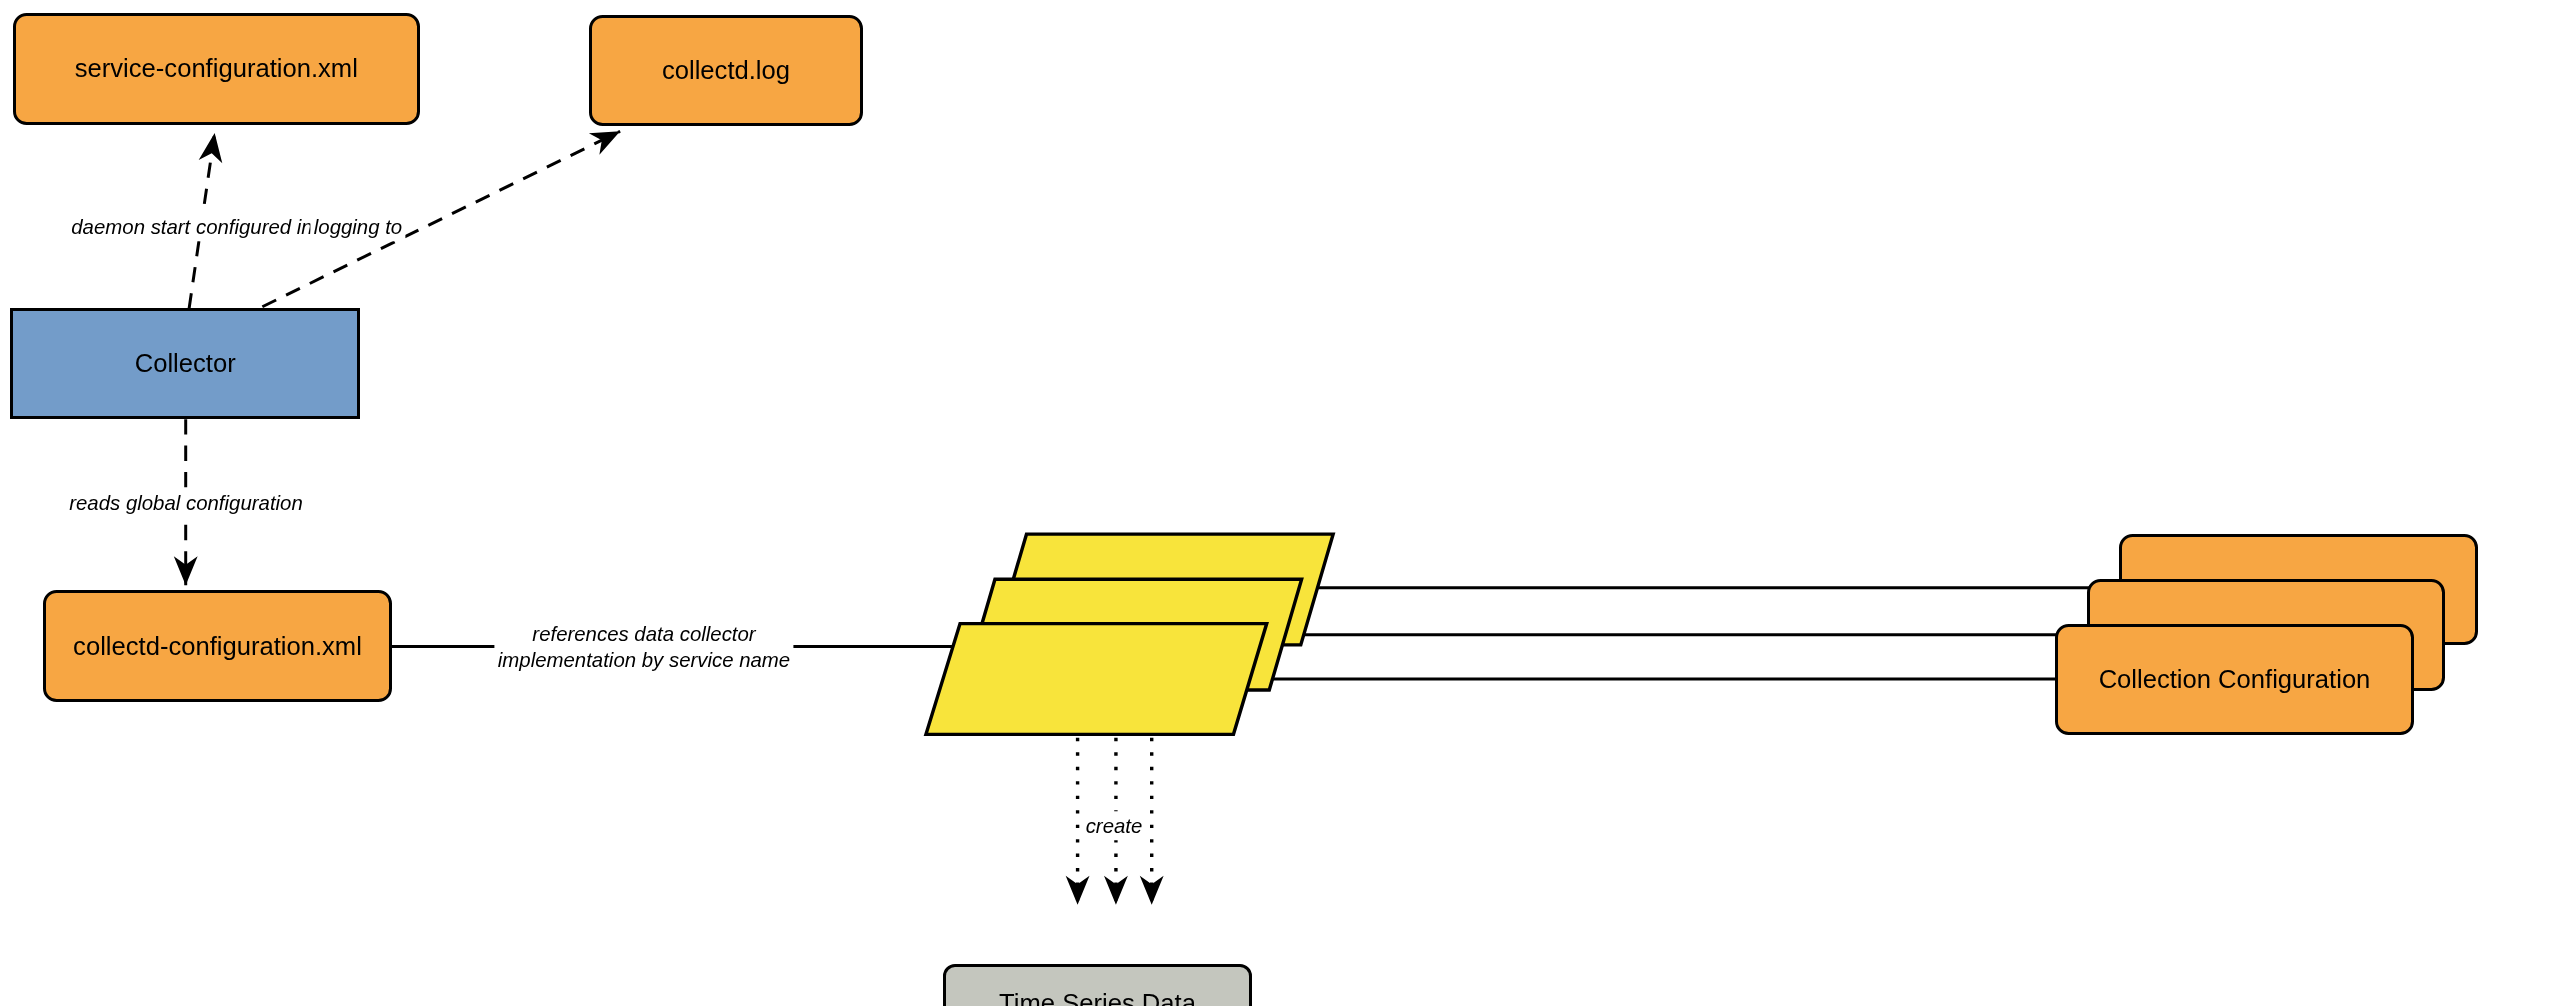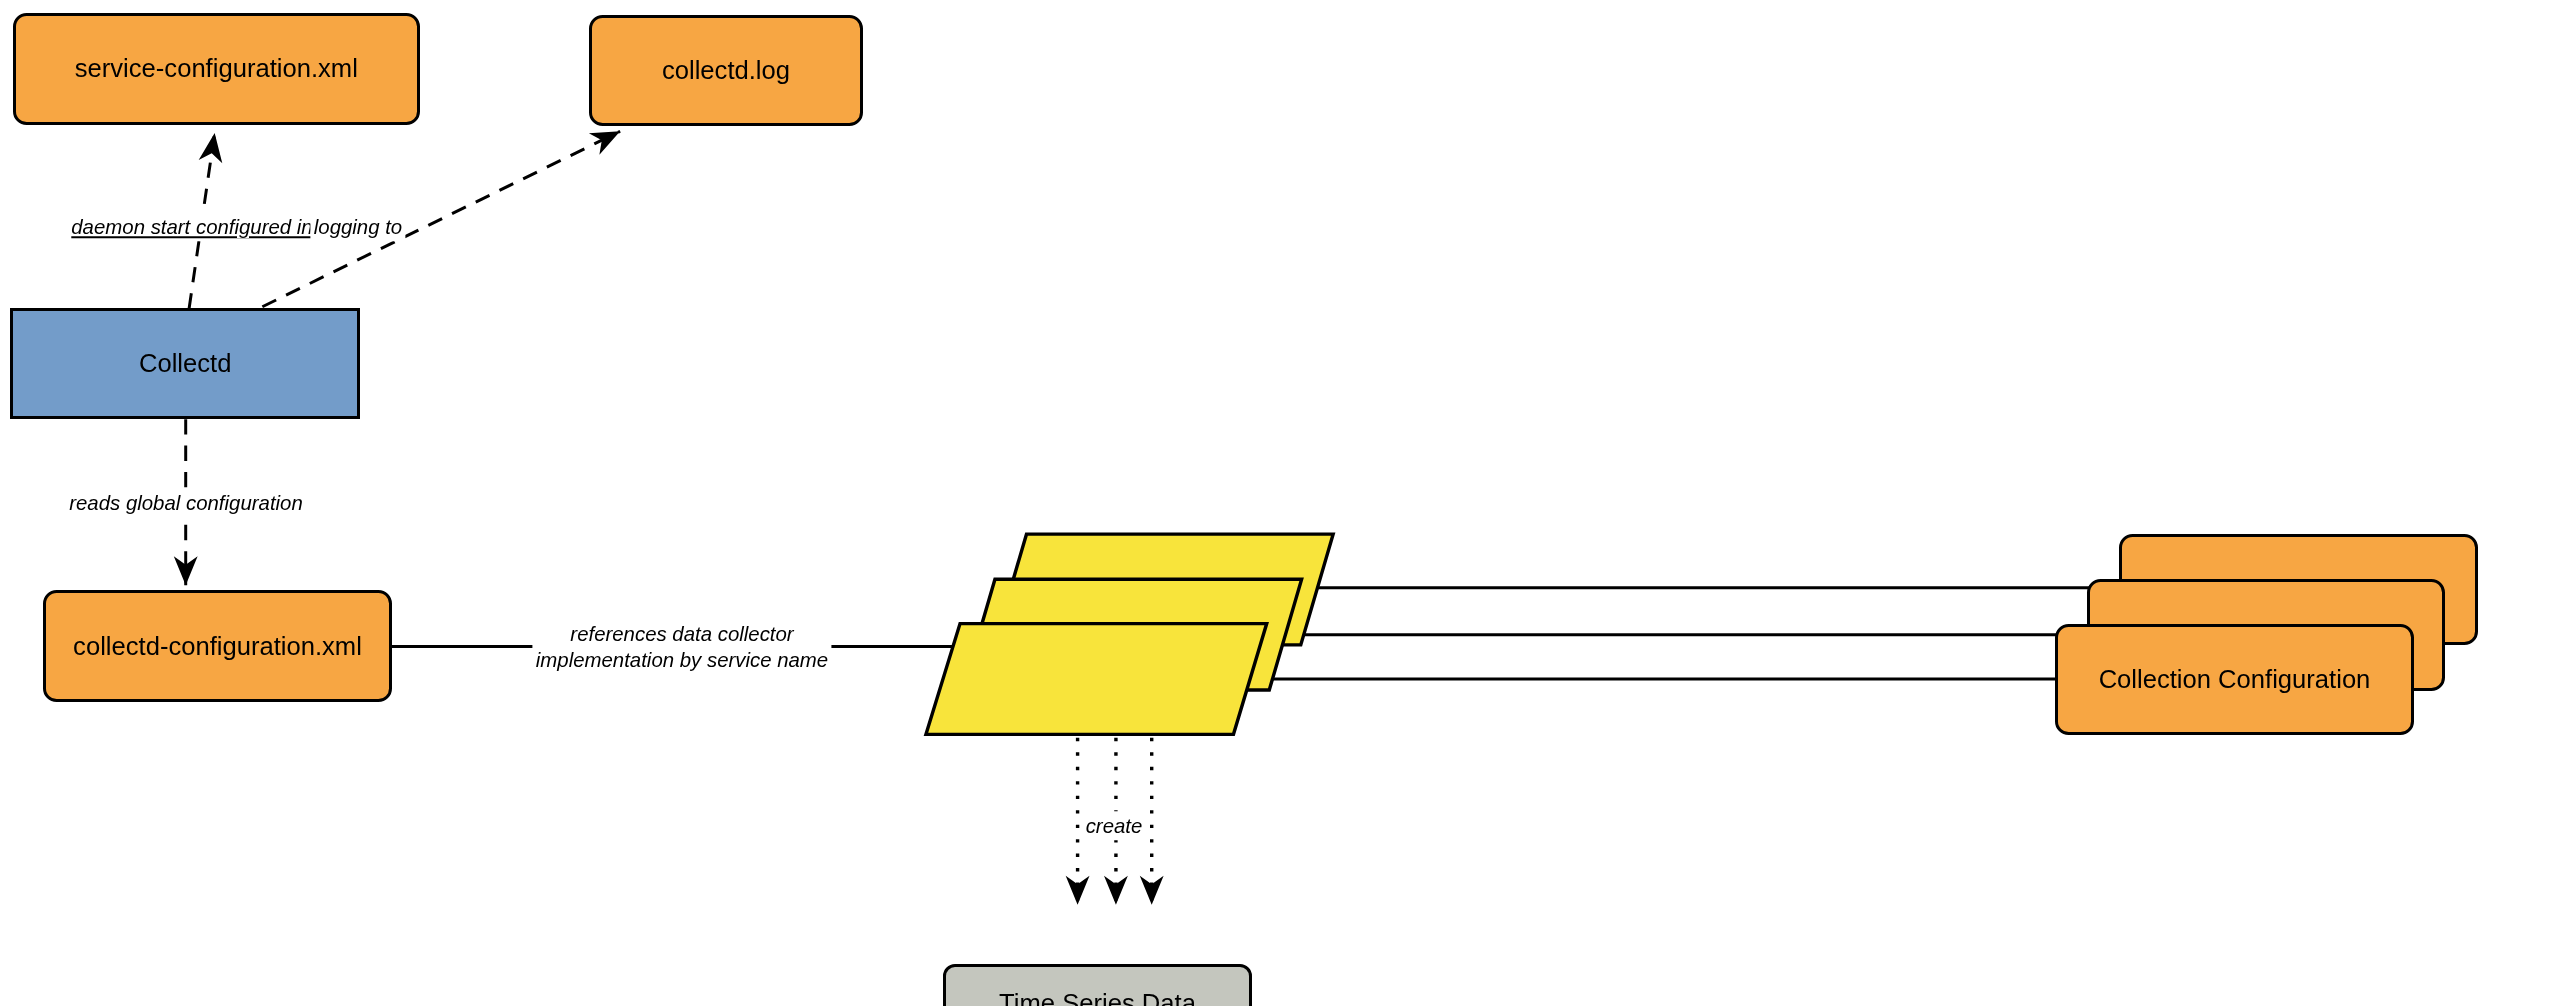--- a/index.html
+++ b/index.html
@@ -106,7 +106,7 @@
   </div>
 
 
-  <div class="edge-label" style="left:192px;top:227px;text-decoration:underline;">daemon start configured in</div>
+  <div class="edge-label" style="left:192px;top:227px;">daemon start configured in</div>
 
   <div class="edge-label" style="left:358px;top:227px;">logging to</div>
 

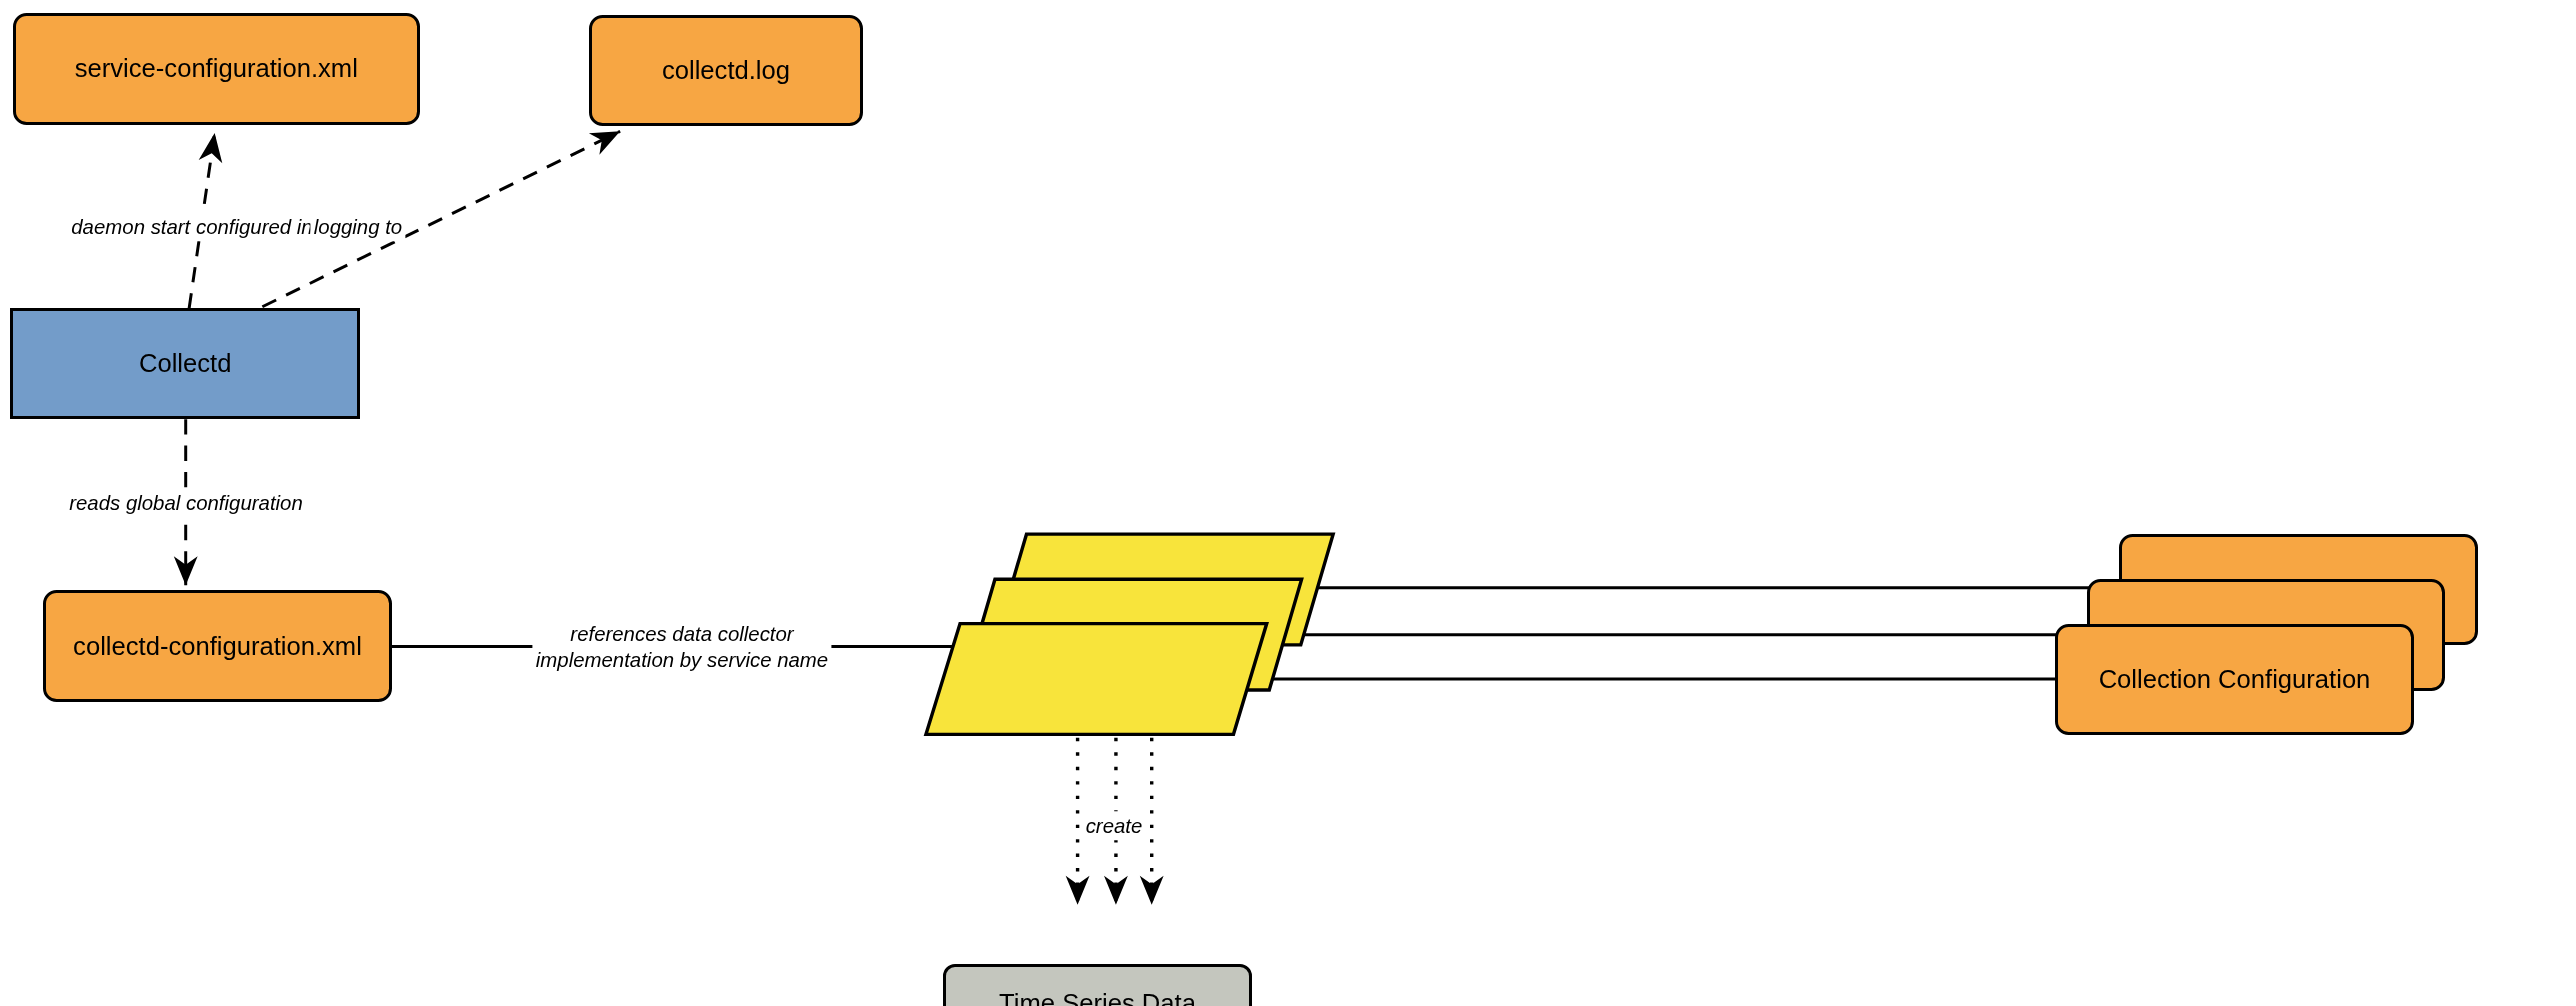--- a/index.html
+++ b/index.html
@@ -88,7 +88,7 @@
   </div>
 
   <div class="node blue" style="left:10.2px;top:308px;width:350px;height:111px;">
-    <span>Collectd</span>
+    <span>Collector</span>
   </div>
 
   <div class="node rounded" style="left:11px;top:590px;width:349px;height:112px;margin-left:32px;">

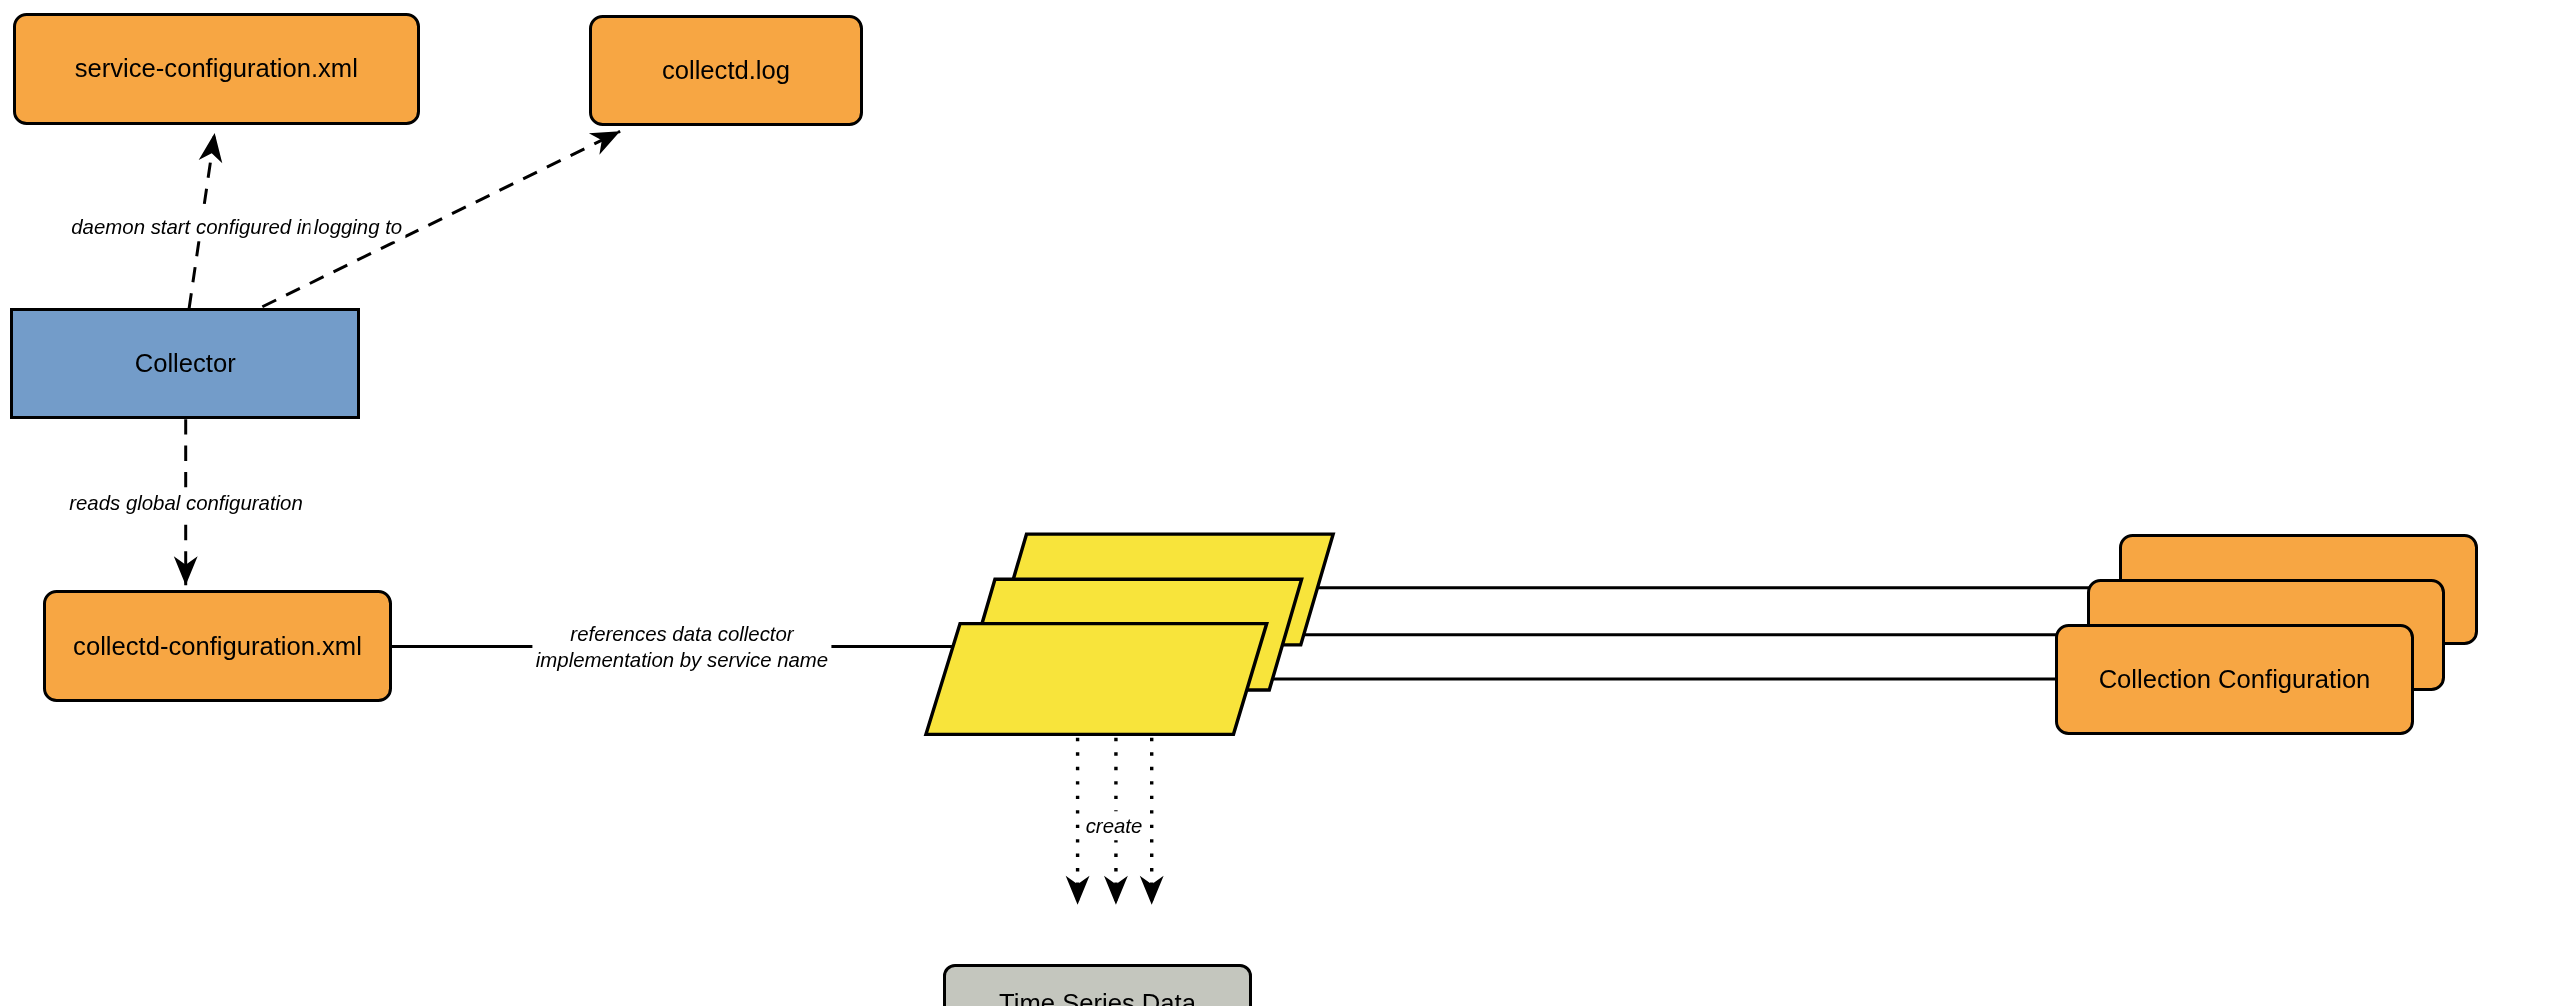--- a/index.html
+++ b/index.html
@@ -112,7 +112,7 @@
 
   <div class="edge-label" style="left:186px;top:503px;">reads global configuration</div>
 
-  <div class="edge-label" style="left:682px;top:647px;text-align:center;">references data collector
+  <div class="edge-label" style="left:644px;top:647px;text-align:center;">references data collector
 implementation by service name</div>
 
 

